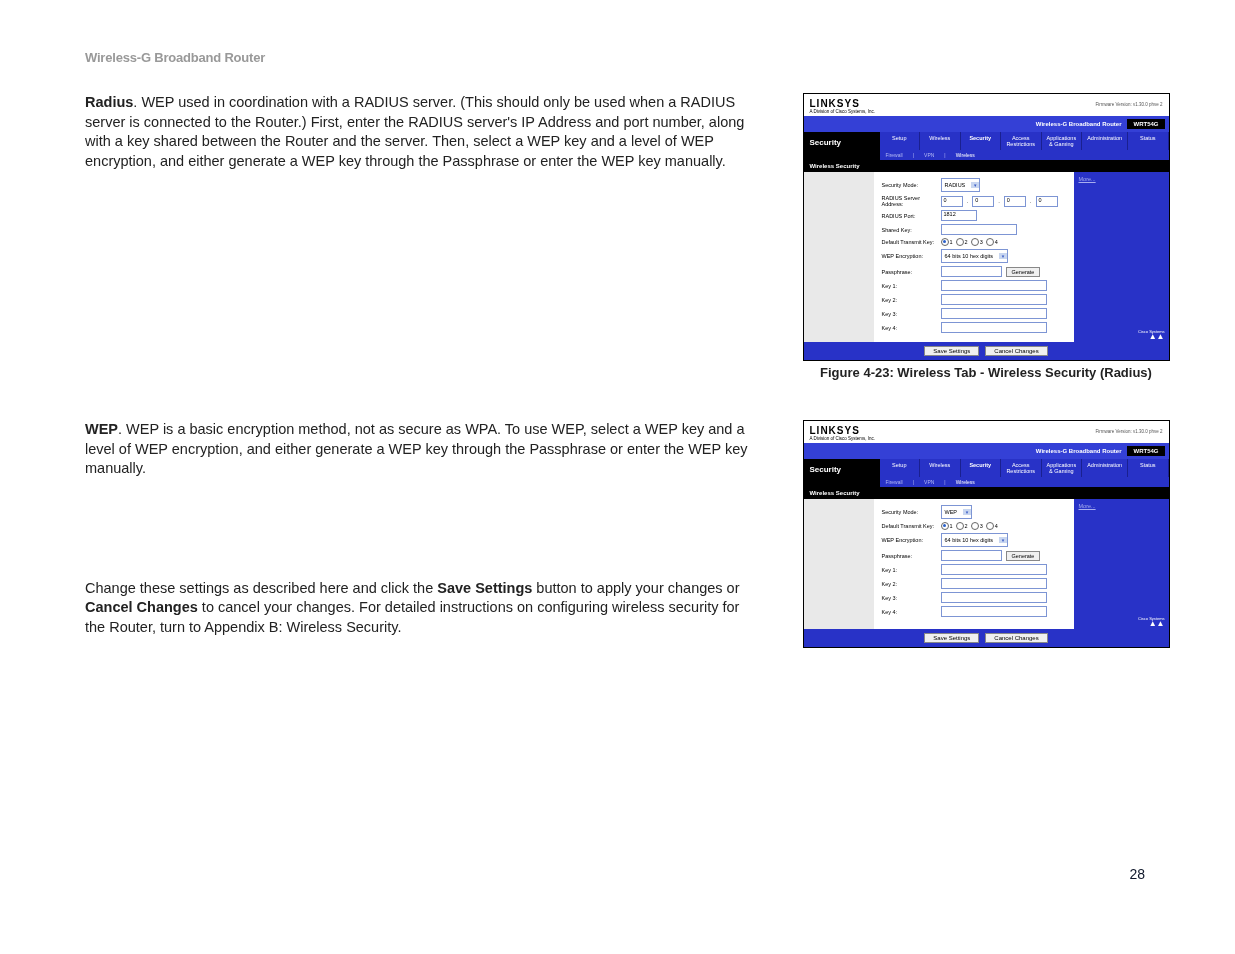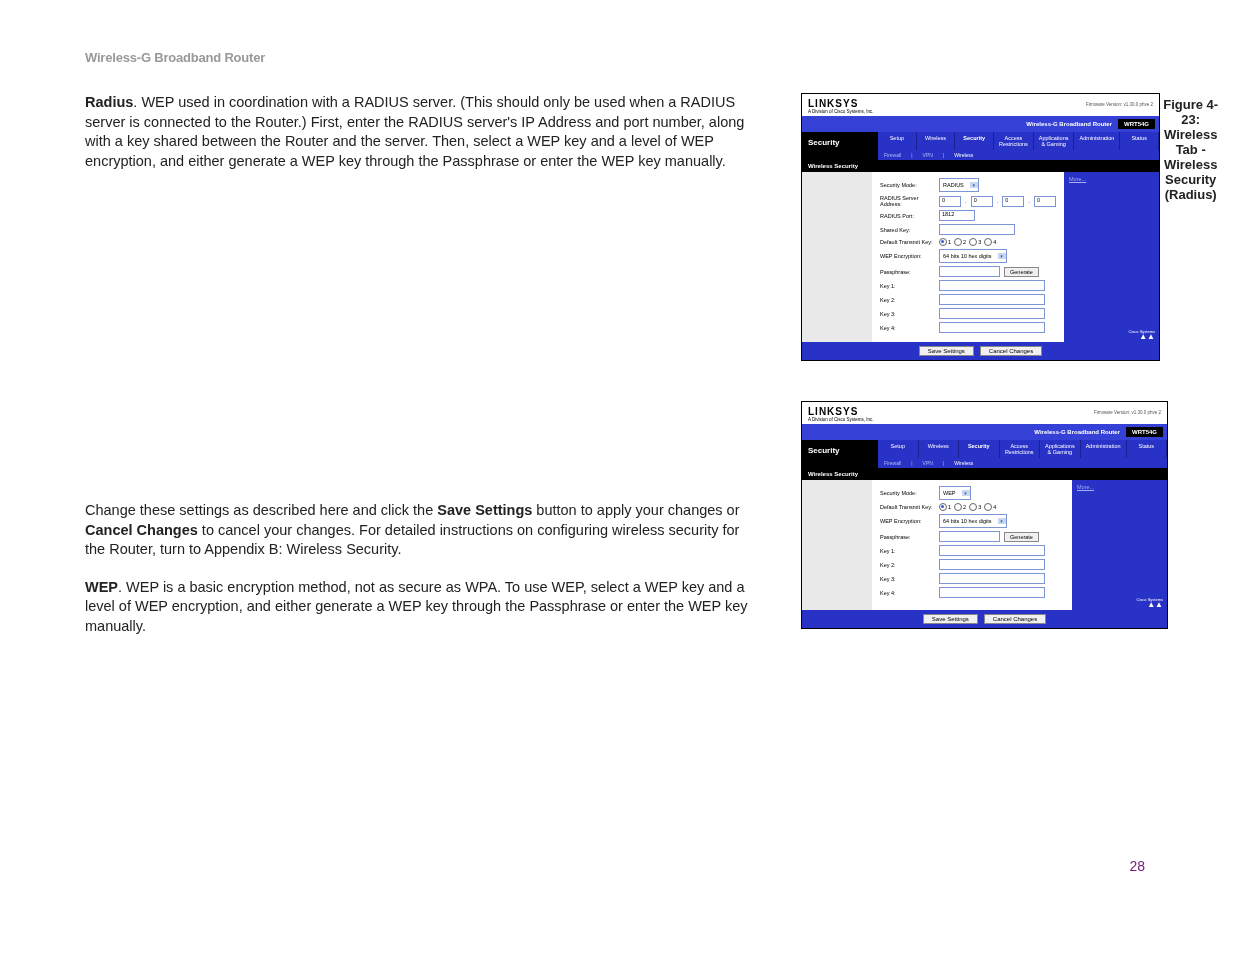--- a/index.html
+++ b/index.html
@@ -36,7 +36,8 @@
 .fig-col {
   flex: 0 0 370px;
   display: flex;
-  flex-direction: row;
+  flex-direction: column;
+  align-items: center;
 }
 .fig-caption {
   font-weight: 700;

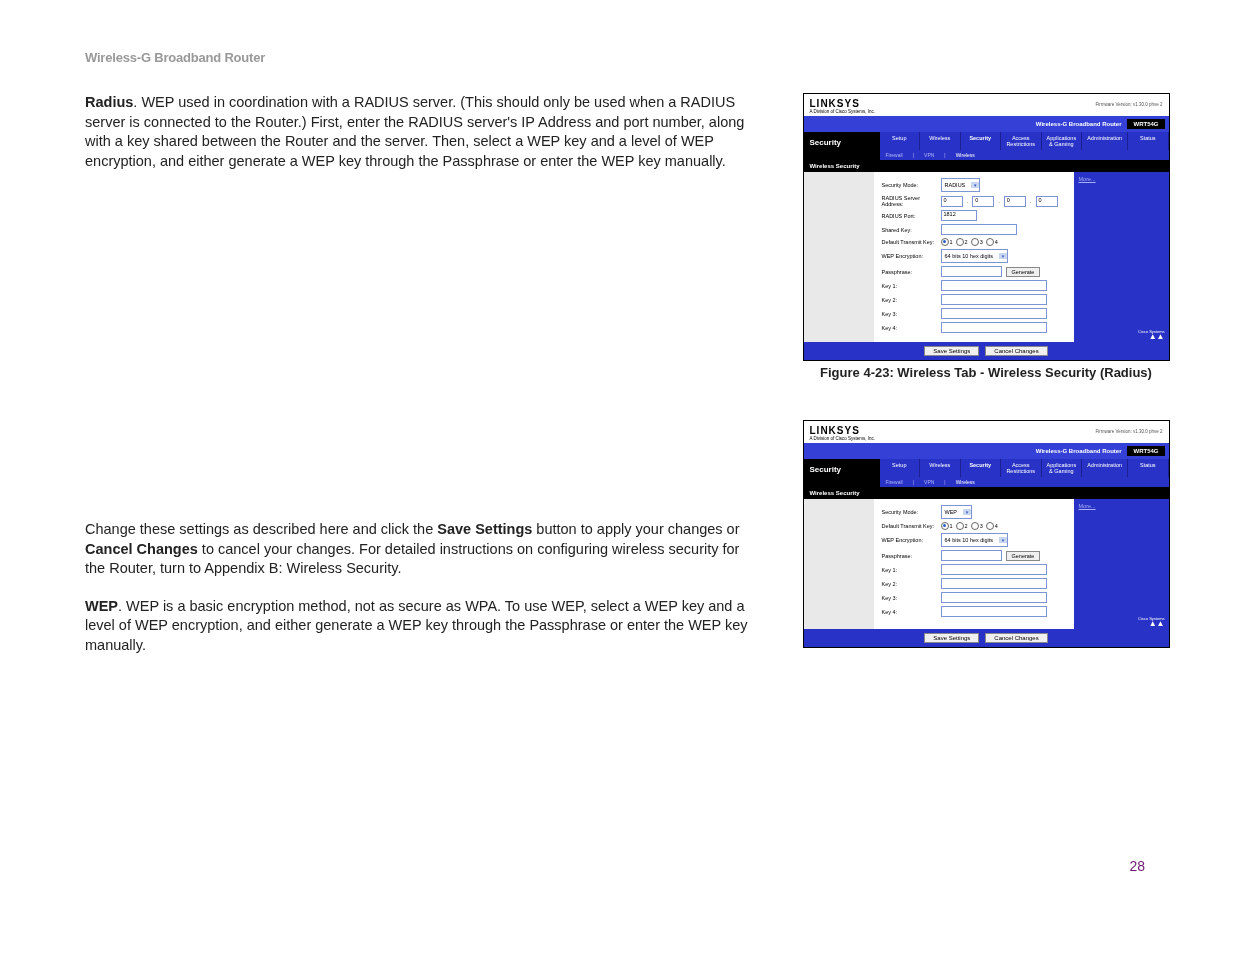--- a/index.html
+++ b/index.html
@@ -313,11 +313,11 @@
 
 <div class="content-row" style="margin-top:40px;">
   <div class="text-col">
+    <p>
+      <b>WEP</b><span>. WEP is a basic encryption method, not as secure as WPA. To use WEP, select a WEP key and a level of WEP encryption, and either generate a WEP key through the Passphrase or enter the WEP key manually.</span>
+    </p>
     <p style="margin-top:100px;">
       <span>Change these settings as described here and click the </span><b>Save Settings</b><span> button to apply your changes or </span><b>Cancel Changes</b><span> to cancel your changes. For detailed instructions on configuring wireless security for the Router, turn to Appendix B: Wireless Security.</span>
-    </p>
-    <p>
-      <b>WEP</b><span>. WEP is a basic encryption method, not as secure as WPA. To use WEP, select a WEP key and a level of WEP encryption, and either generate a WEP key through the Passphrase or enter the WEP key manually.</span>
     </p>
   </div>
   <div class="fig-col">

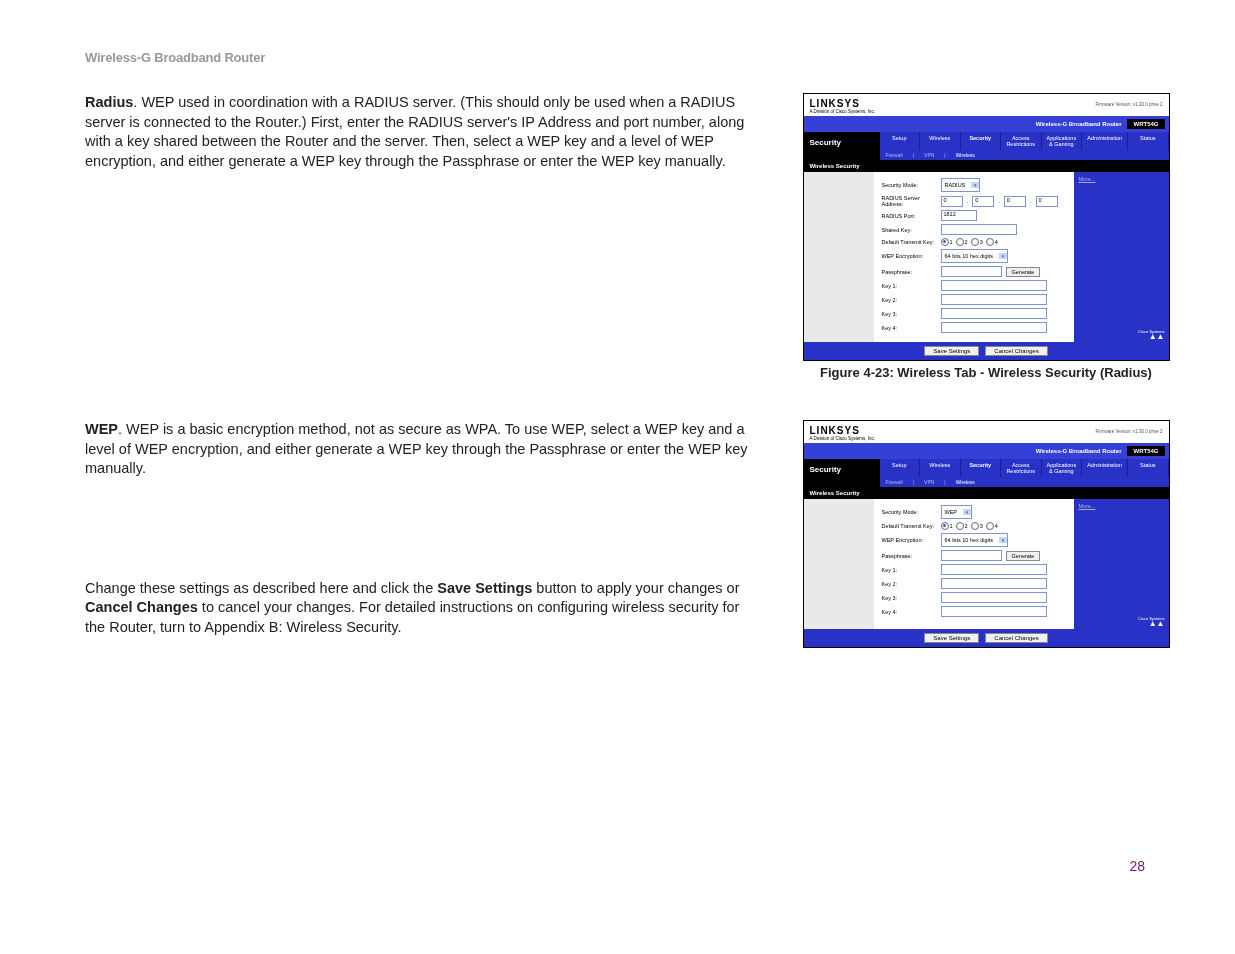--- a/index.html
+++ b/index.html
@@ -172,7 +172,7 @@
   padding: 4px 0;
 }
 .mini-bottom .mini-btn { font-size: 6px; padding: 1px 8px; }
-.page-num { position: absolute; right: 90px; bottom: 80px; font-size: 14px; color: #701a75; }
+.page-num { position: absolute; right: 90px; bottom: 72px; font-size: 14px; color: #0f172a; }
 </style>
 </head>
 <body>

